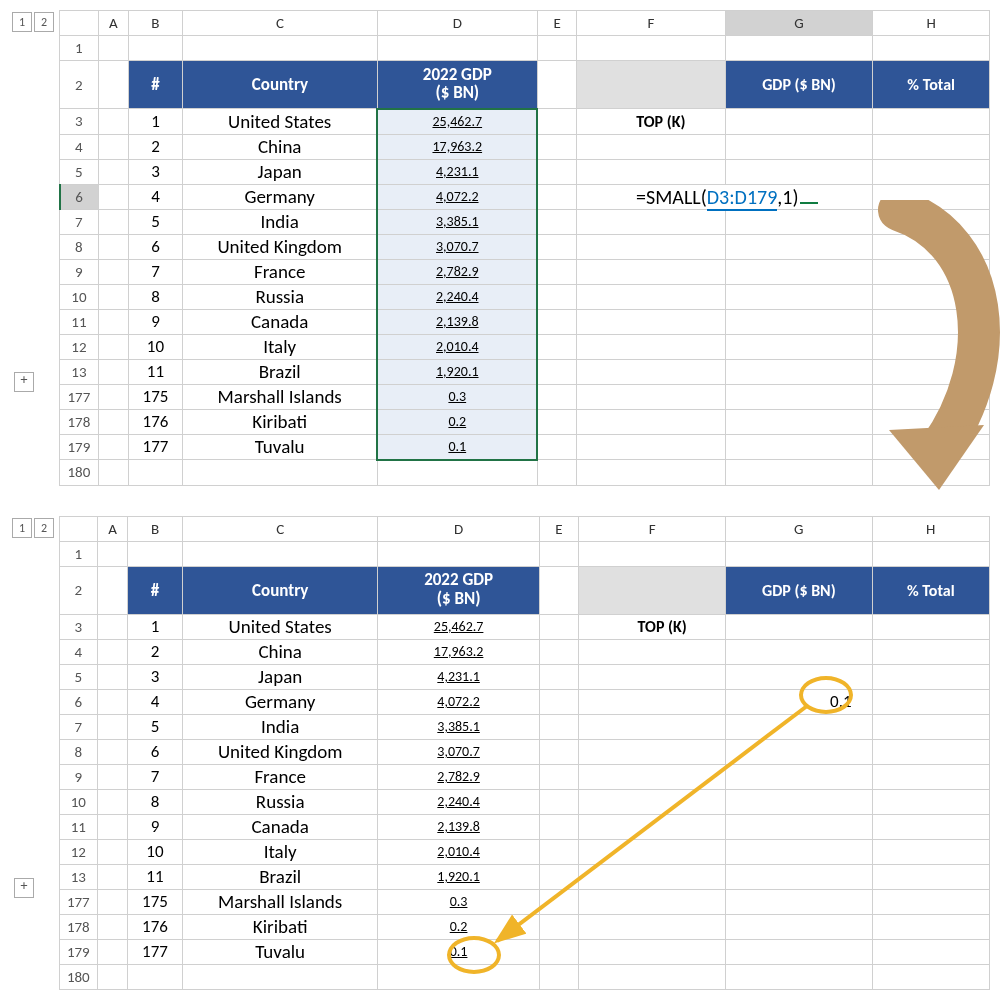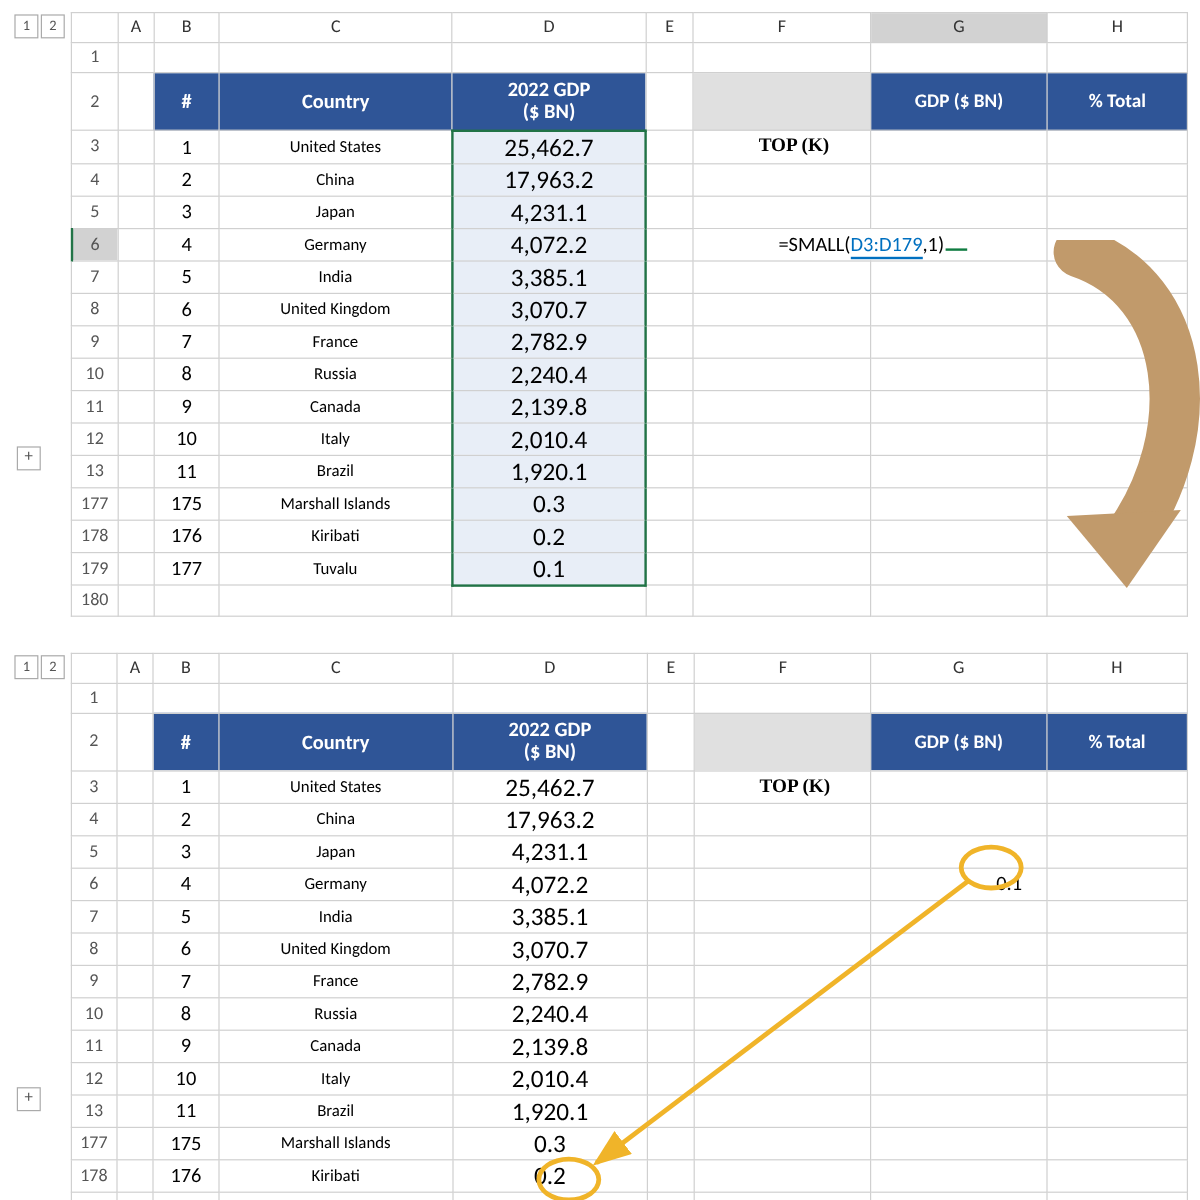--- a/index.html
+++ b/index.html
@@ -68,7 +68,7 @@
     background: #e0e0e0 !important;
   }
   .data-b { font-size: 17px; }
-  .data-c { font-size: 14px; }
+  .data-c { font-size: 19px; }
   .data-d { font-size: 21px; }
   .topk { font-weight: bold; text-align: left; padding-left: 20px !important; font-family: Liberation Serif, serif; }
   .formula-cell {

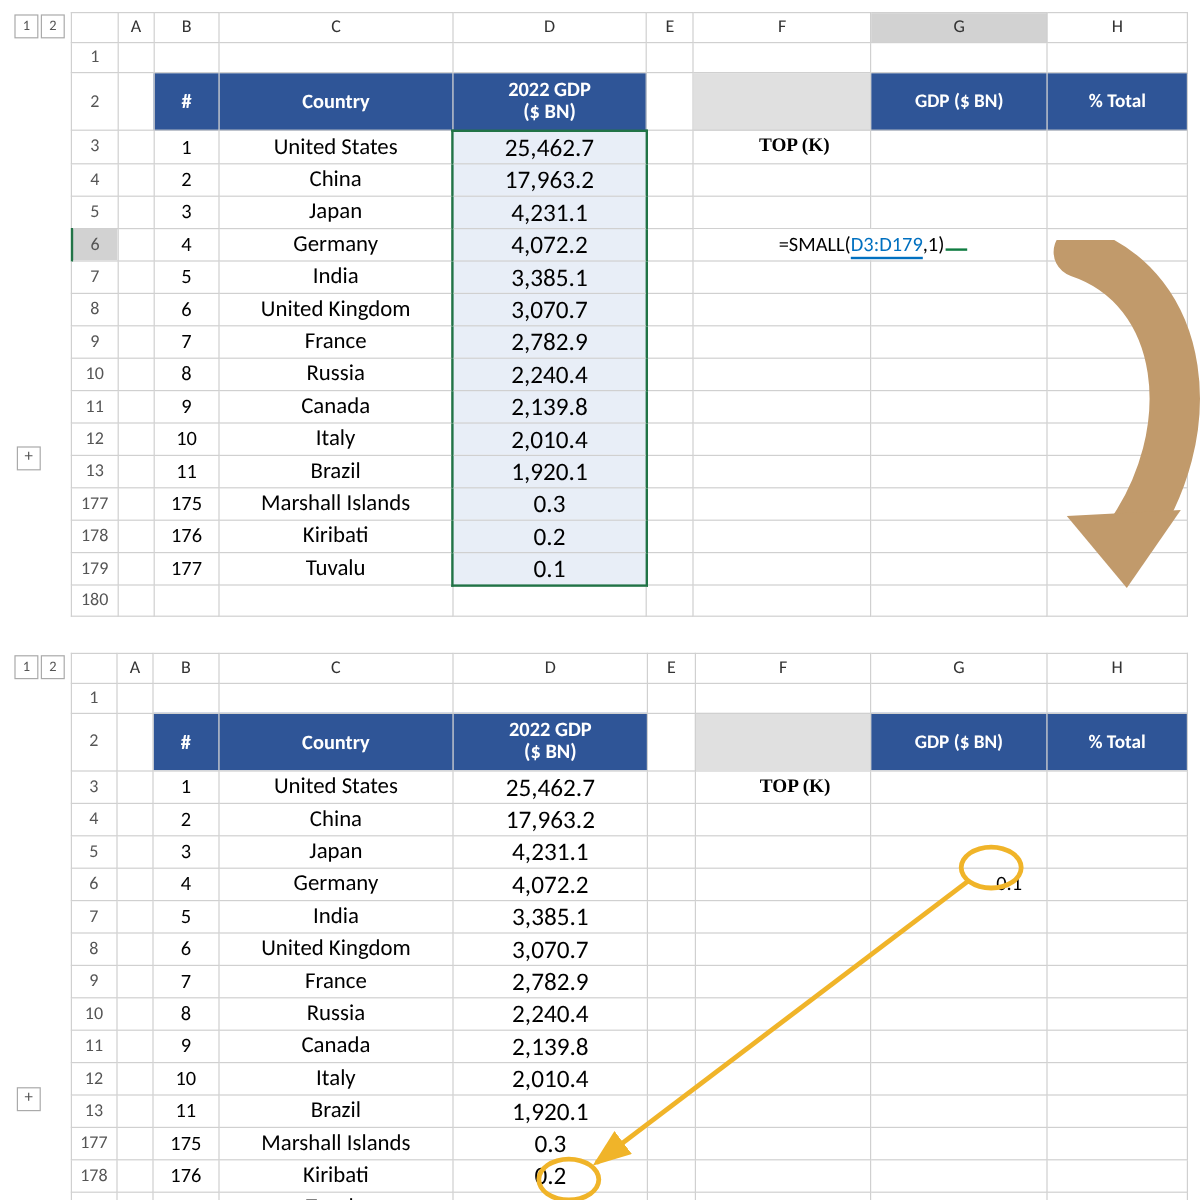--- a/index.html
+++ b/index.html
@@ -69,7 +69,7 @@
   }
   .data-b { font-size: 17px; }
   .data-c { font-size: 19px; }
-  .data-d { font-size: 21px; }
+  .data-d { font-size: 14px; text-decoration: underline; }
   .topk { font-weight: bold; text-align: left; padding-left: 20px !important; font-family: Liberation Serif, serif; }
   .formula-cell {
     text-align: left;

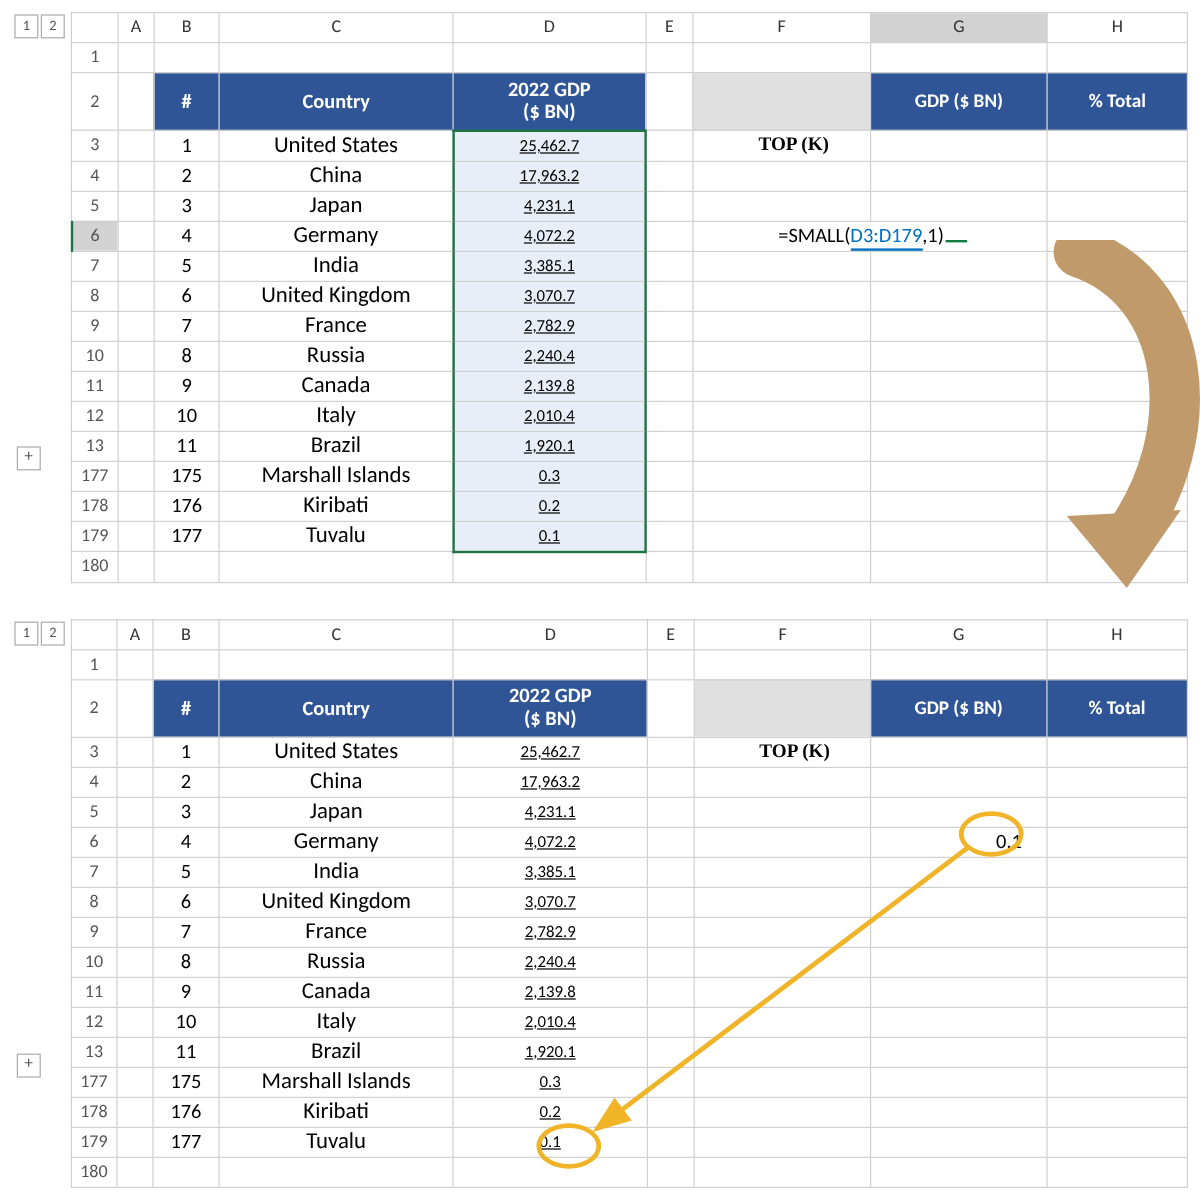--- a/index.html
+++ b/index.html
@@ -70,7 +70,7 @@
   .data-b { font-size: 17px; }
   .data-c { font-size: 19px; }
   .data-d { font-size: 14px; text-decoration: underline; }
-  .topk { font-weight: bold; text-align: left; padding-left: 20px !important; font-family: Liberation Serif, serif; }
+  .topk { font-weight: bold; text-align: left; padding-left: 20px !important; }
   .formula-cell {
     text-align: left;
     padding-left: 4px !important;

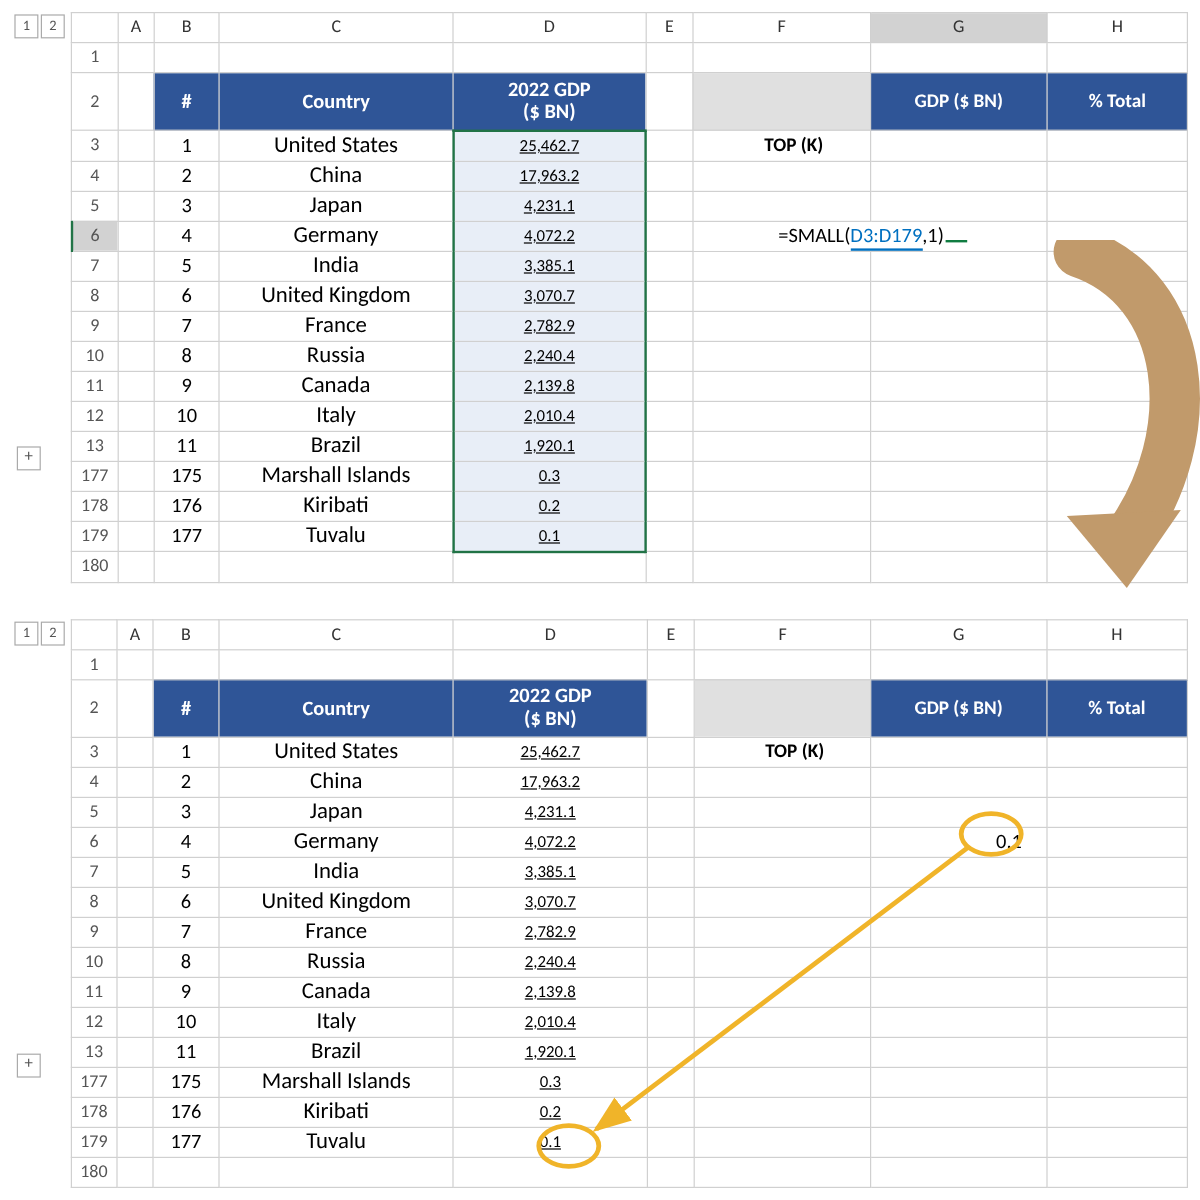--- a/index.html
+++ b/index.html
@@ -74,7 +74,7 @@
   .formula-cell {
     text-align: left;
     padding-left: 4px !important;
-    font-size: 17px;
+    font-size: 20px;
     white-space: nowrap;
     position: relative;
   }

